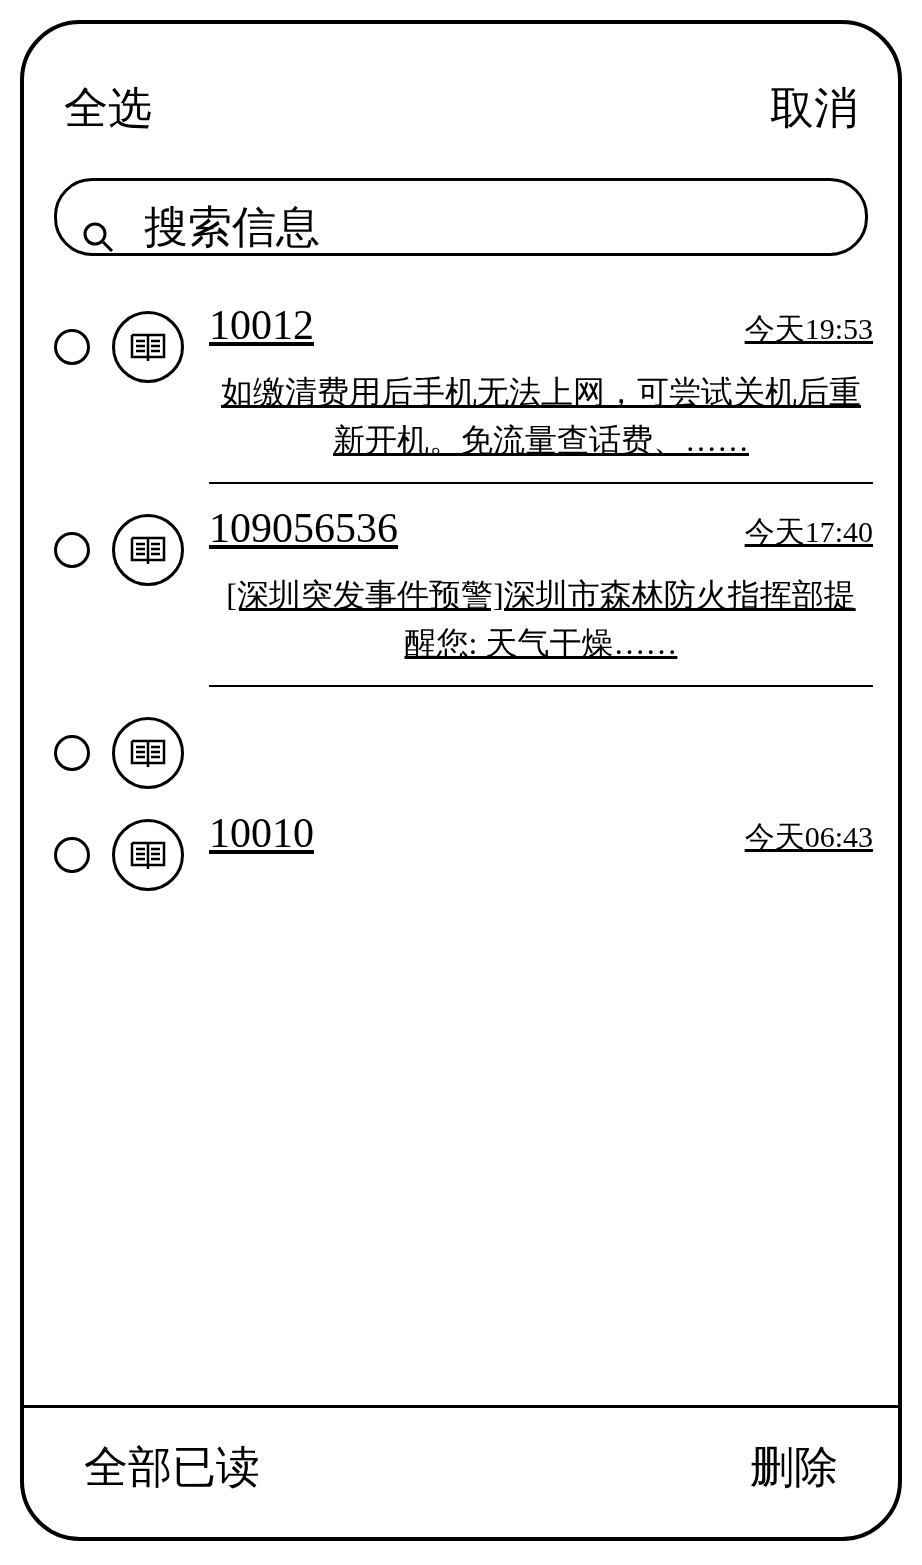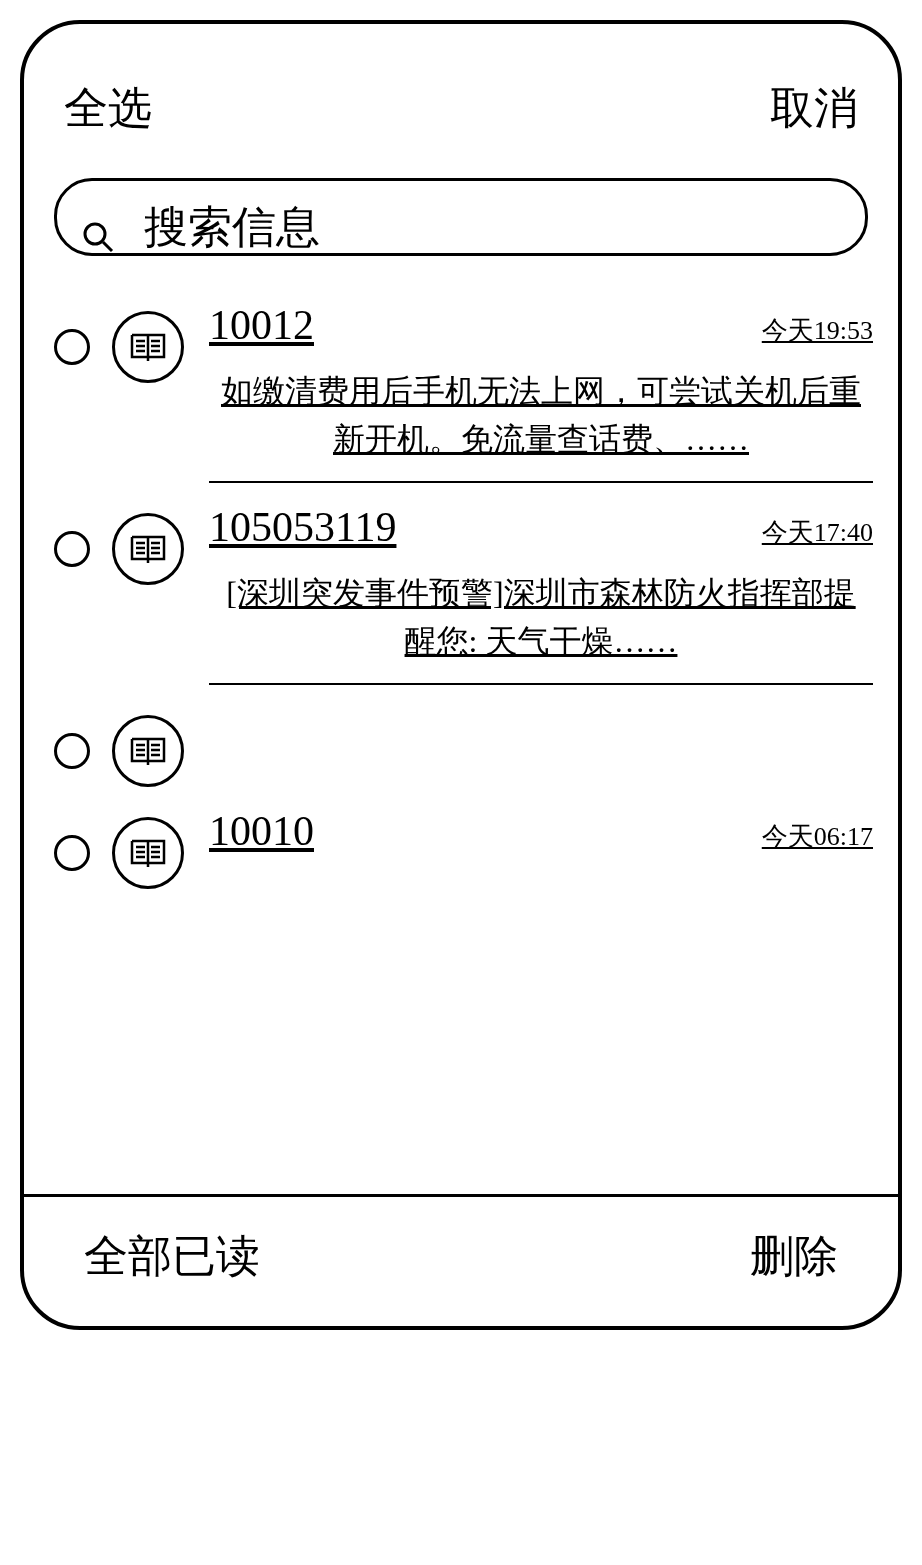--- a/index.html
+++ b/index.html
@@ -19,7 +19,7 @@
       top: 20px;
       left: 20px;
       width: 882px;
-      height: 1310px;
+      height: 1521px;
       border: 4px solid #000;
       border-radius: 60px;
       display: flex;

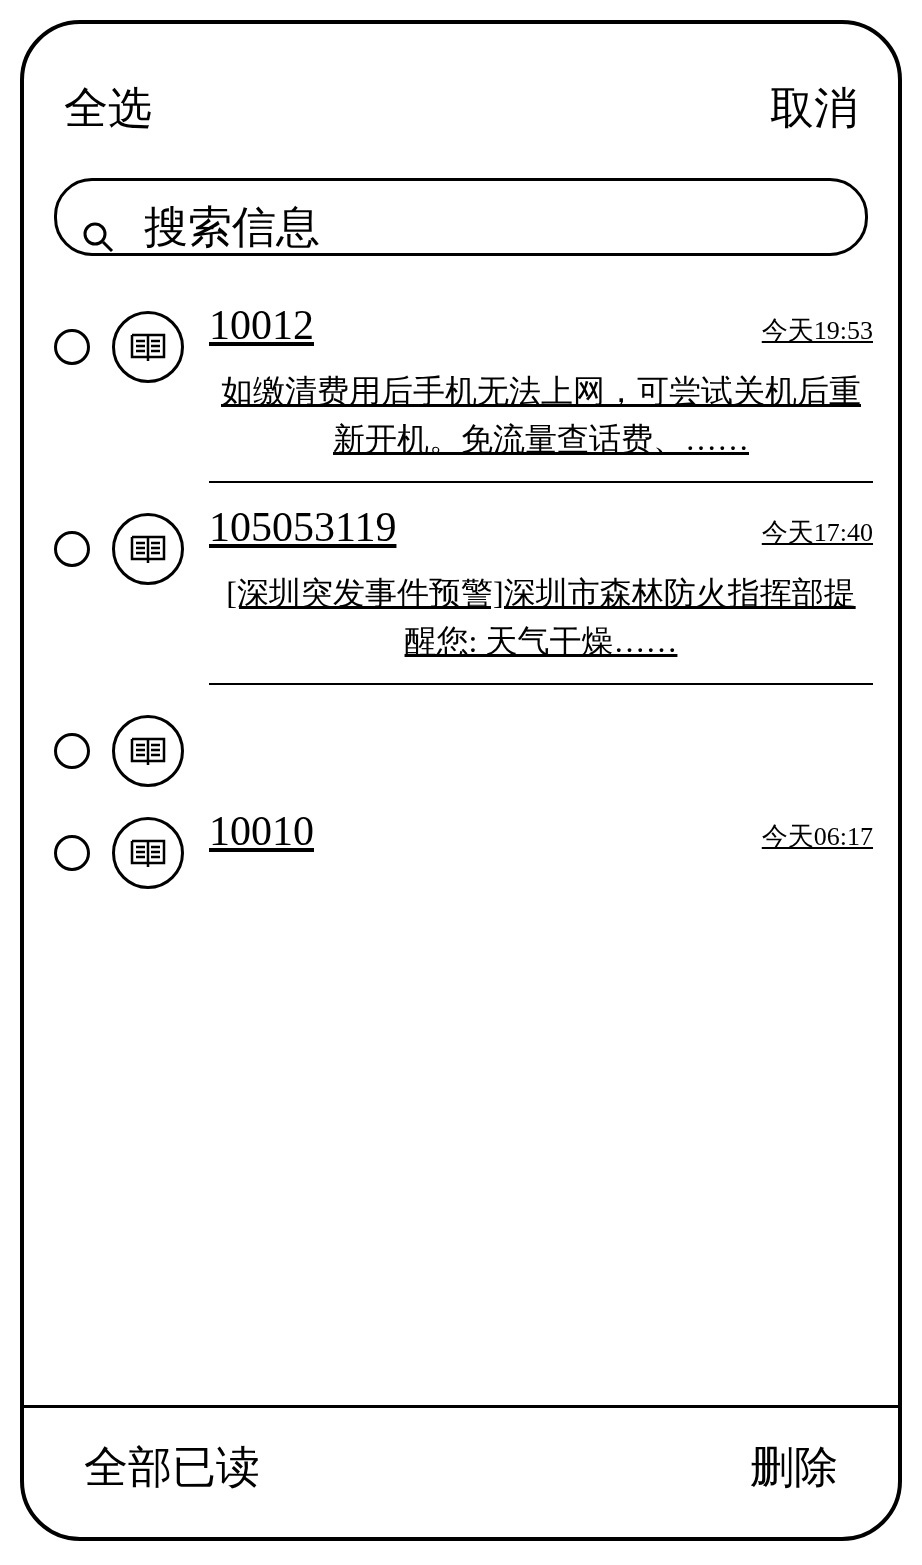--- a/index.html
+++ b/index.html
@@ -122,7 +122,7 @@
       font-family: "Times New Roman", serif;
     }
     .timestamp {
-      font-size: 26px;
+      font-size: 30px;
     }
     .preview {
       font-size: 32px;

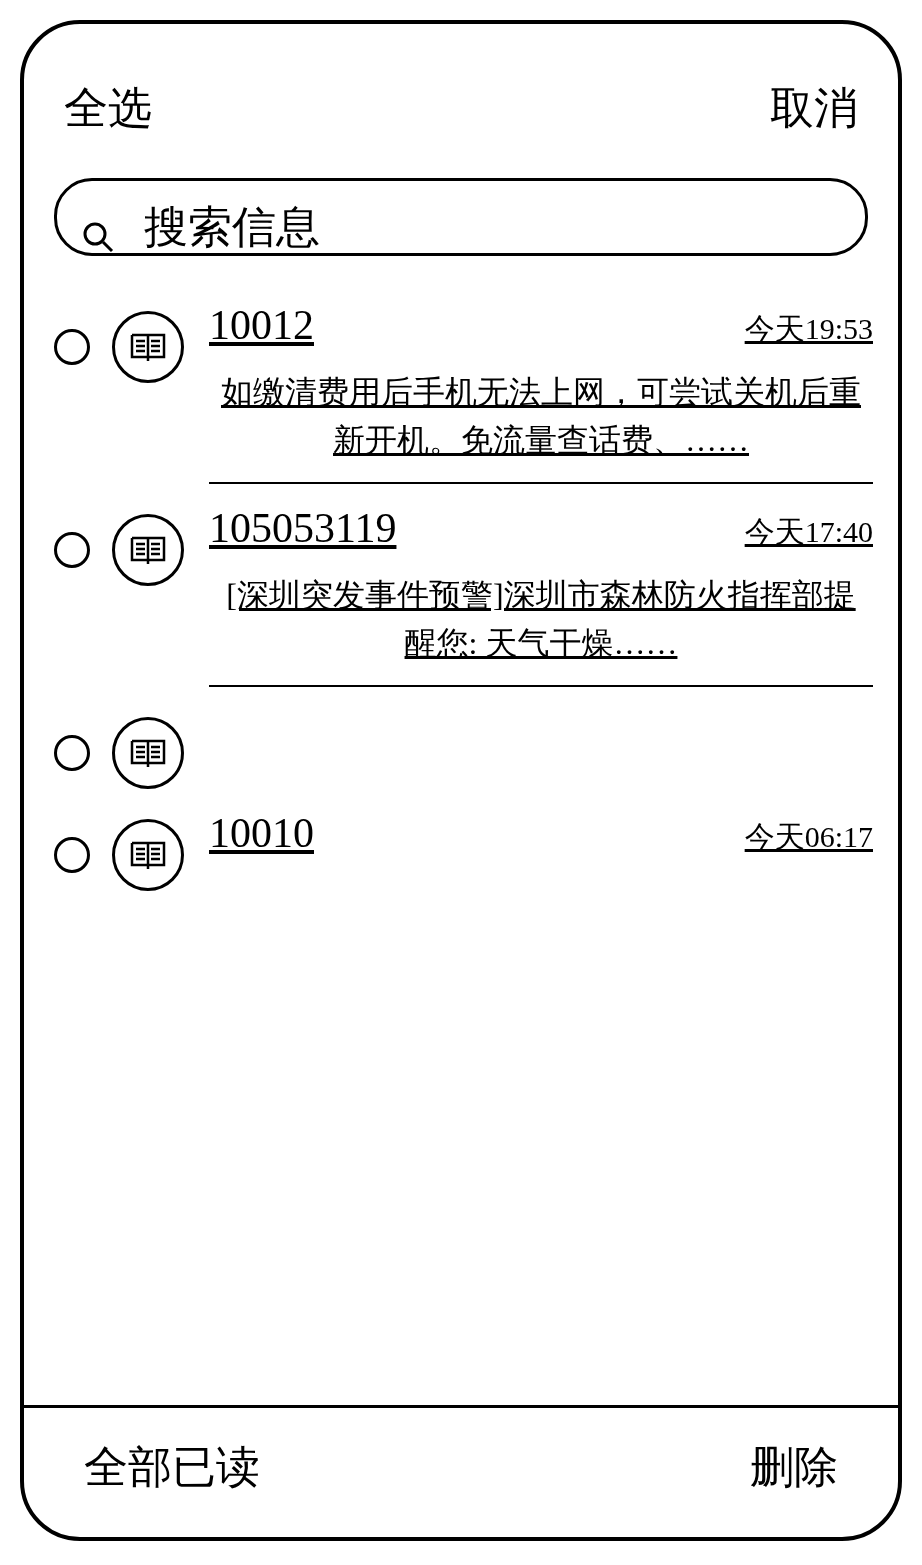--- a/index.html
+++ b/index.html
@@ -189,7 +189,7 @@
       </div>
       <div class="message-content">
         <div class="message-top">
-          <span class="sender">105053119</span>
+          <span class="sender">109056536</span>
           <span class="timestamp">今天17:40</span>
         </div>
         <div class="preview">[深圳突发事件预警]深圳市森林防火指挥部提醒您: 天气干燥……</div>

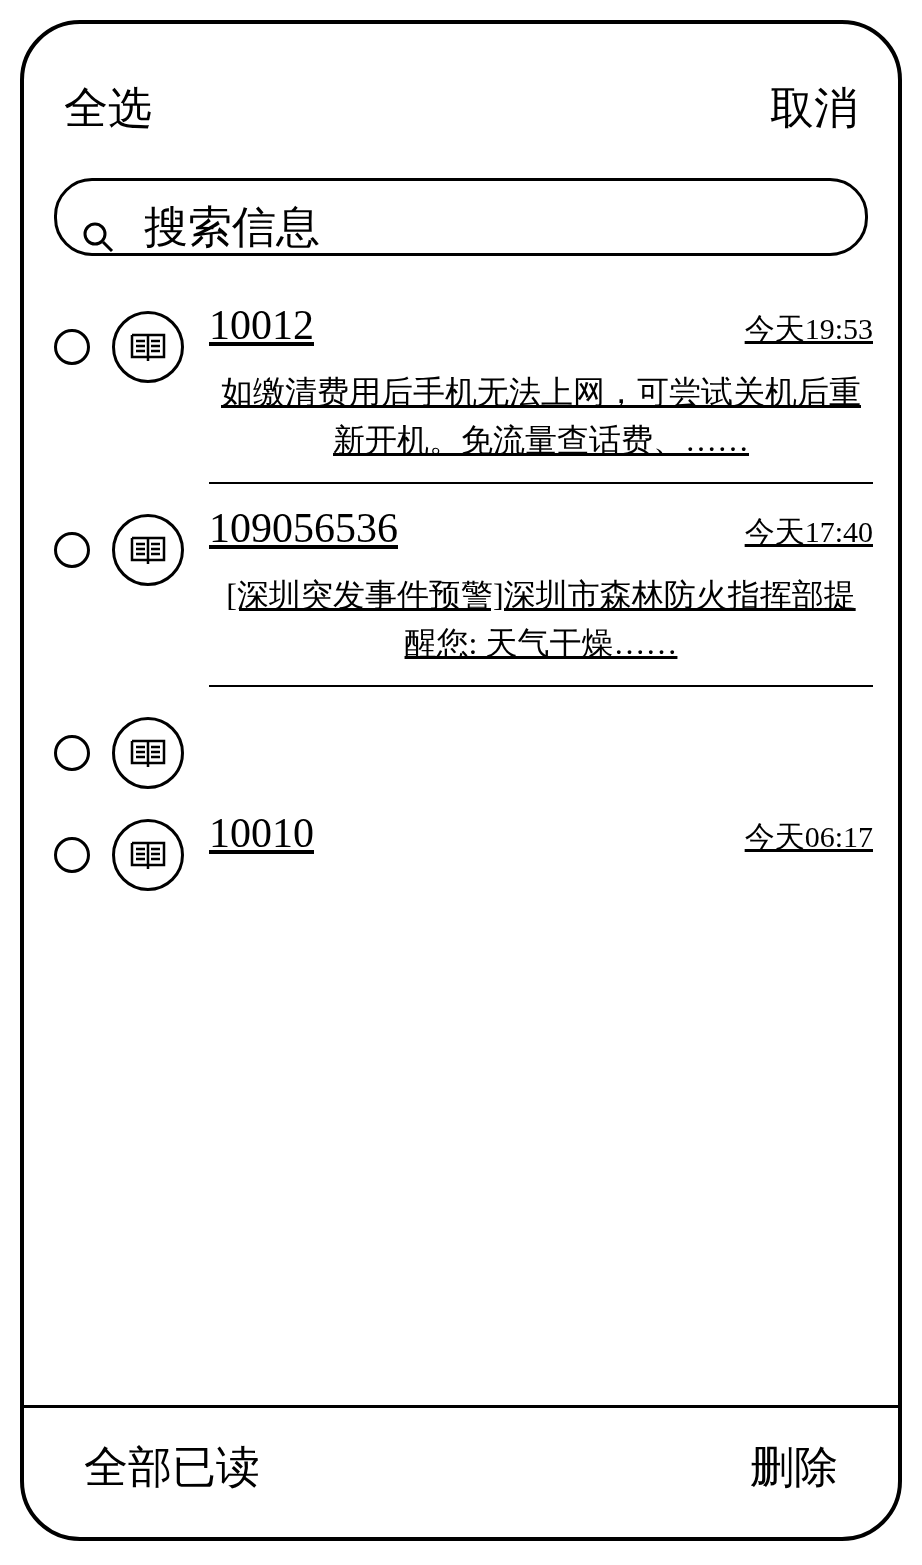--- a/index.html
+++ b/index.html
@@ -215,7 +215,7 @@
       <div class="message-content">
         <div class="message-top">
           <span class="sender">10010</span>
-          <span class="timestamp">今天06:17</span>
+          <span class="timestamp">今天06:43</span>
         </div>
       </div>
     </div>

